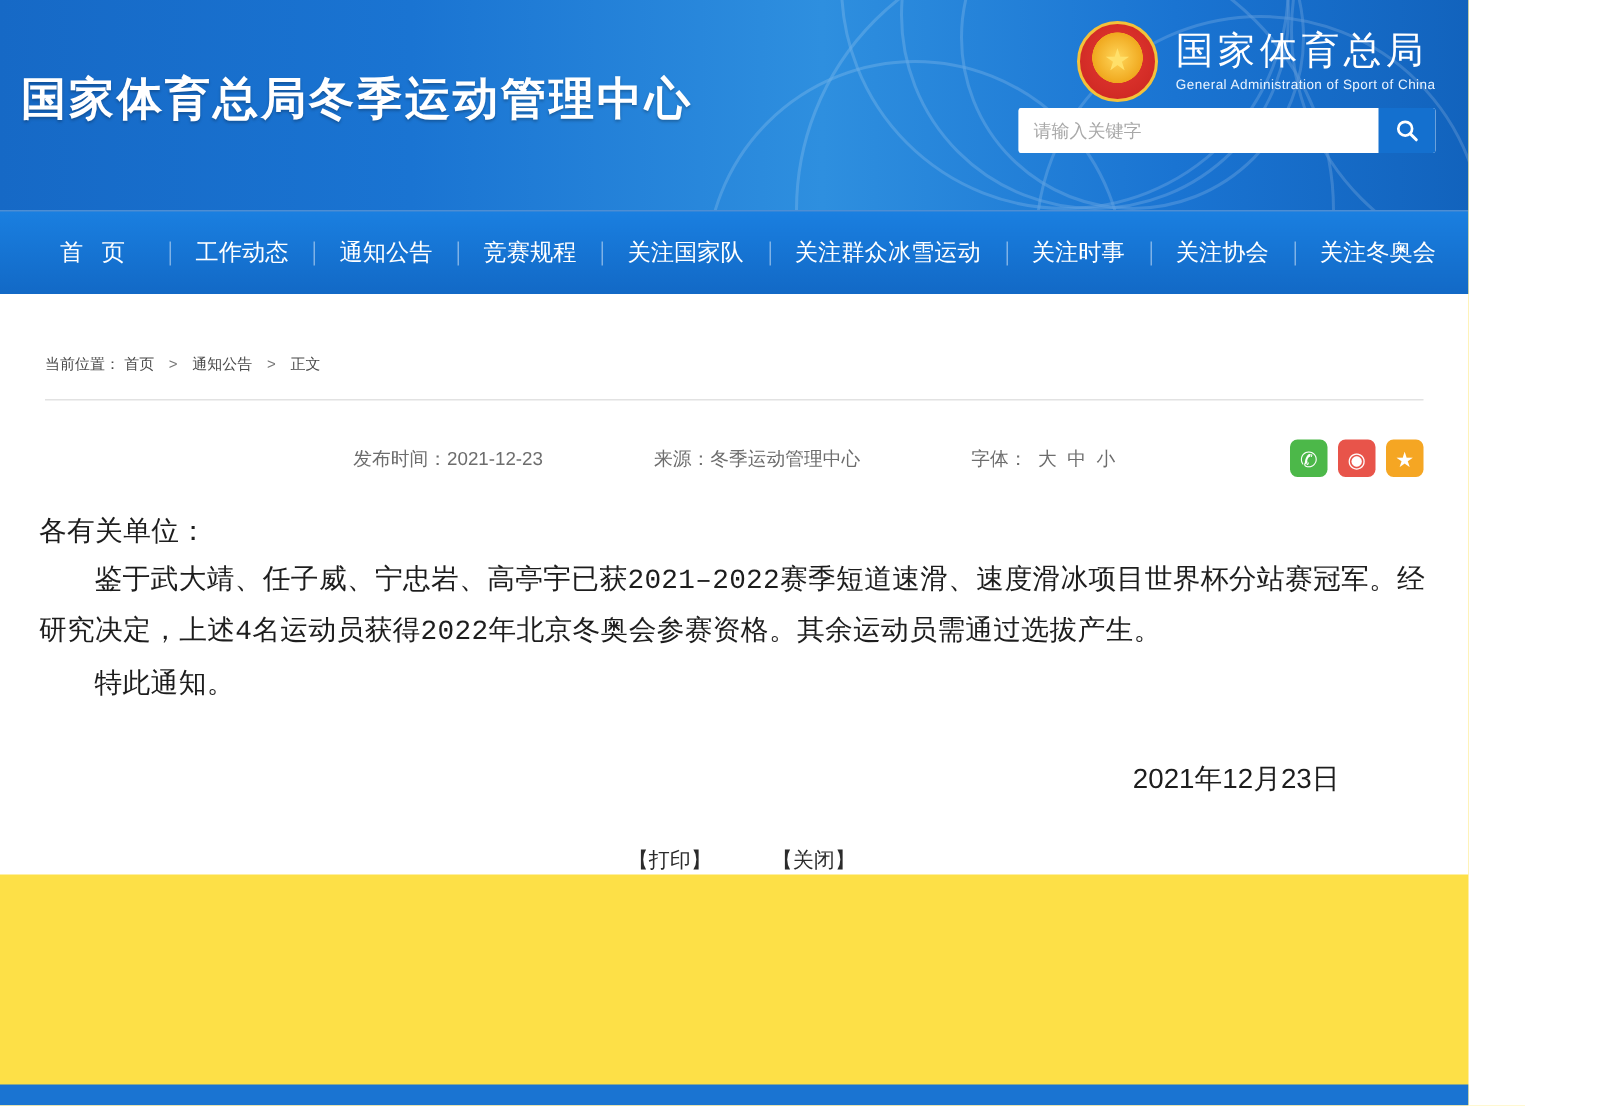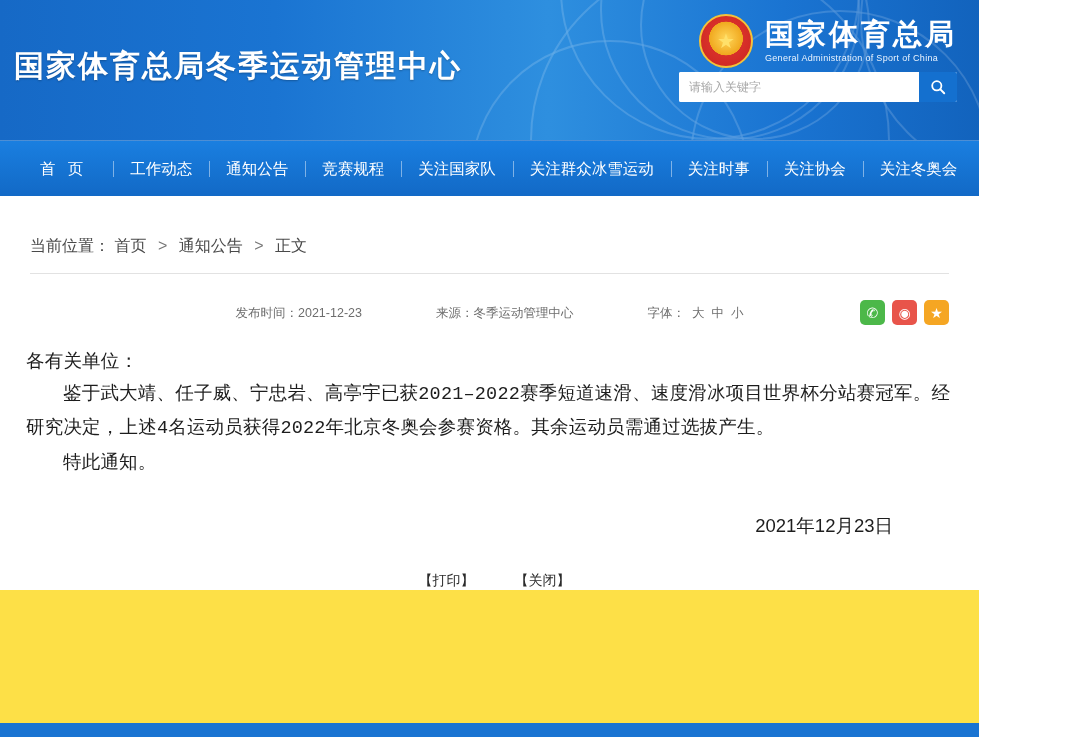--- a/index.html
+++ b/index.html
@@ -74,8 +74,8 @@
   }
   .logo-text .cn {
     color: #ffffff;
-    font-size: 29px;
-    font-weight: bold;
+    font-size: 25px;
+    font-weight: normal;
     letter-spacing: 3px;
     line-height: 1.05;
     white-space: nowrap;

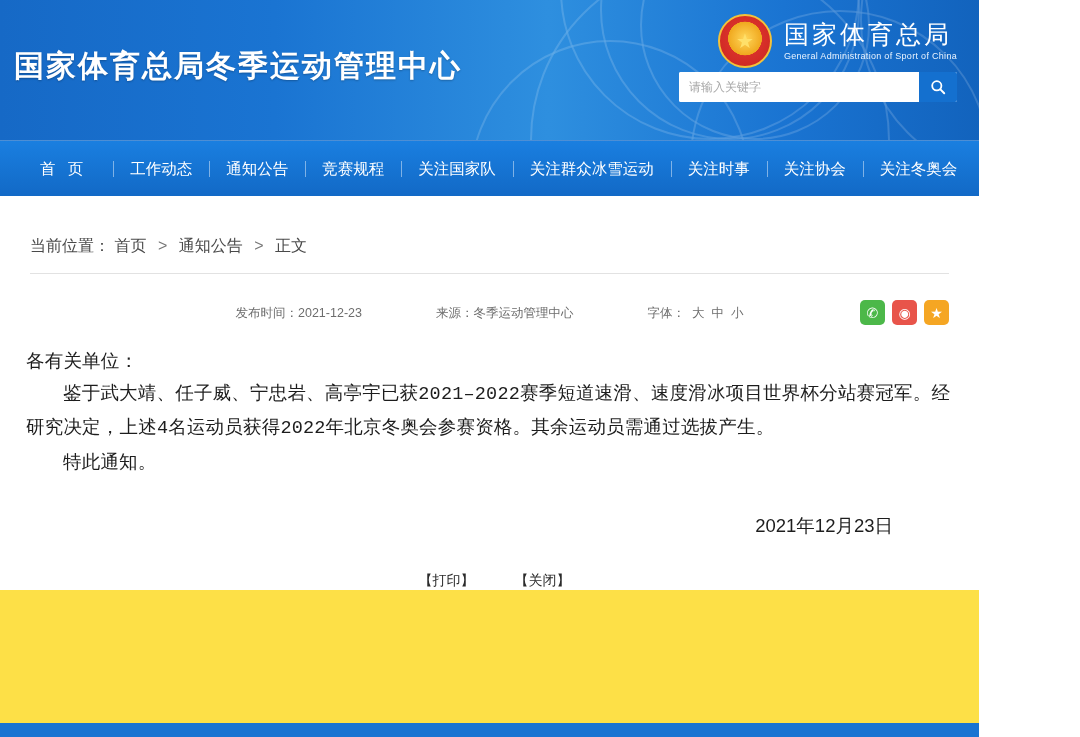--- a/index.html
+++ b/index.html
@@ -157,7 +157,7 @@
     background: #ffffff;
   }
   .breadcrumb {
-    font-size: 16px;
+    font-size: 10px;
     color: #4a4a4a;
     padding: 14px 4px 0 4px;
   }

